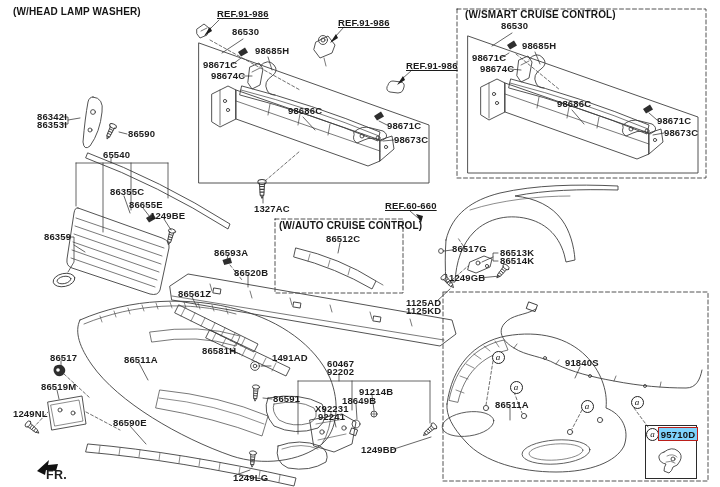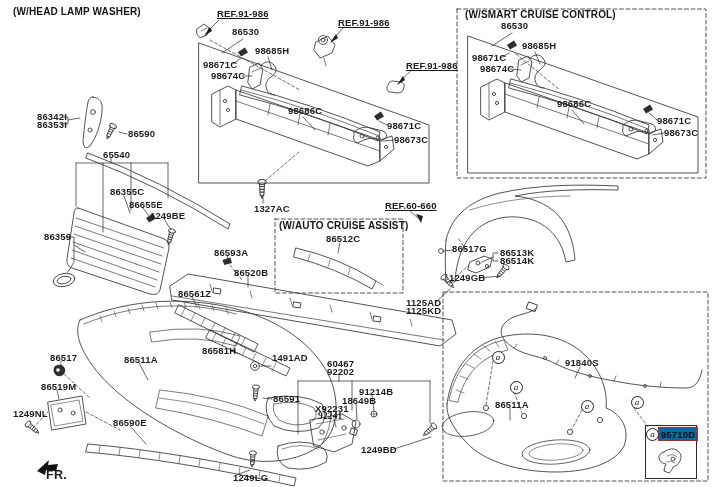--- a/index.html
+++ b/index.html
@@ -355,7 +355,7 @@
       <div class="lbl" style="left: 44px; top: 232px;">86359</div>
       <div class="lbl" style="left: 254px; top: 204px;">1327AC</div>
       <div class="lbl ref" style="left: 385px; top: 201px;">REF.60-660</div>
-      <div class="lbl title" style="left: 279px; top: 221px;">(W/AUTO CRUISE ASSIST)</div>
+      <div class="lbl title" style="left: 279px; top: 221px;">(W/AUTO CRUISE CONTROL)</div>
       <div class="lbl" style="left: 326px; top: 234px;">86512C</div>
       <div class="lbl" style="left: 214px; top: 248px;">86593A</div>
       <div class="lbl" style="left: 234px; top: 268px;">86520B</div>

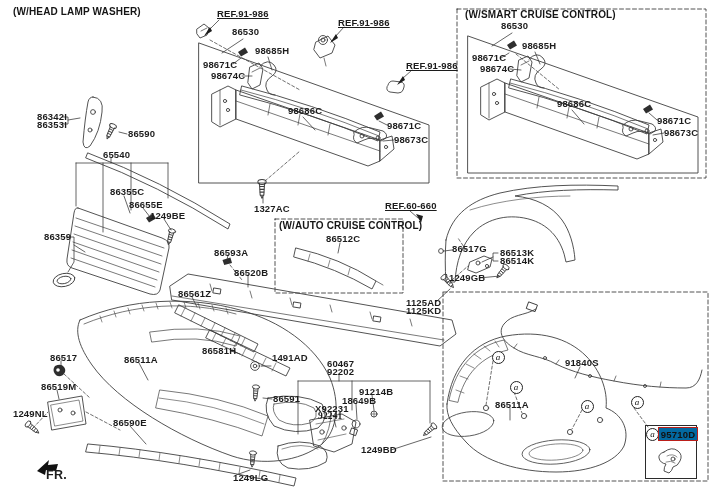--- a/index.html
+++ b/index.html
@@ -379,7 +379,7 @@
       <div class="lbl" style="left: 359px; top: 387px;">91214B</div>
       <div class="lbl" style="left: 342px; top: 396px;">18649B</div>
       <div class="lbl" style="left: 315px; top: 404px;">X92231</div>
-      <div class="lbl" style="left: 318px; top: 412px; font-family: Liberation Serif, serif;">92241</div>
+      <div class="lbl" style="left: 318px; top: 412px;">92241</div>
       <div class="lbl" style="left: 361px; top: 445px;">1249BD</div>
       <div class="lbl" style="left: 233px; top: 473px;">1249LG</div>
       <div class="lbl" style="left: 565px; top: 358px;">91840S</div>

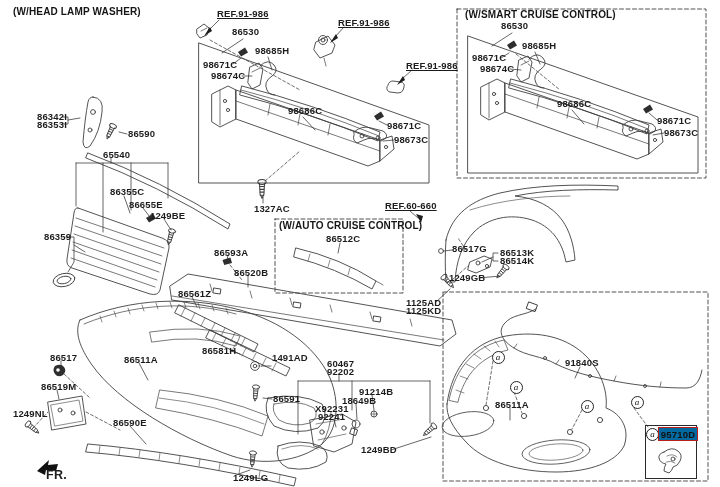--- a/index.html
+++ b/index.html
@@ -28,7 +28,7 @@
   .hl-a{position:absolute;left:646px;top:428px;}
   .hl-tag{
     position:absolute;left:658px;top:427px;width:40px;height:14px;
-    background:#0369a1;border:1.5px solid #bb1f1a;box-sizing:border-box;
+    background:#7dd3fc;border:1.5px solid #bb1f1a;box-sizing:border-box;
     display:flex;align-items:center;justify-content:center;
     font-size:9.5px;font-weight:700;color:#121212;letter-spacing:.2px;
   }

